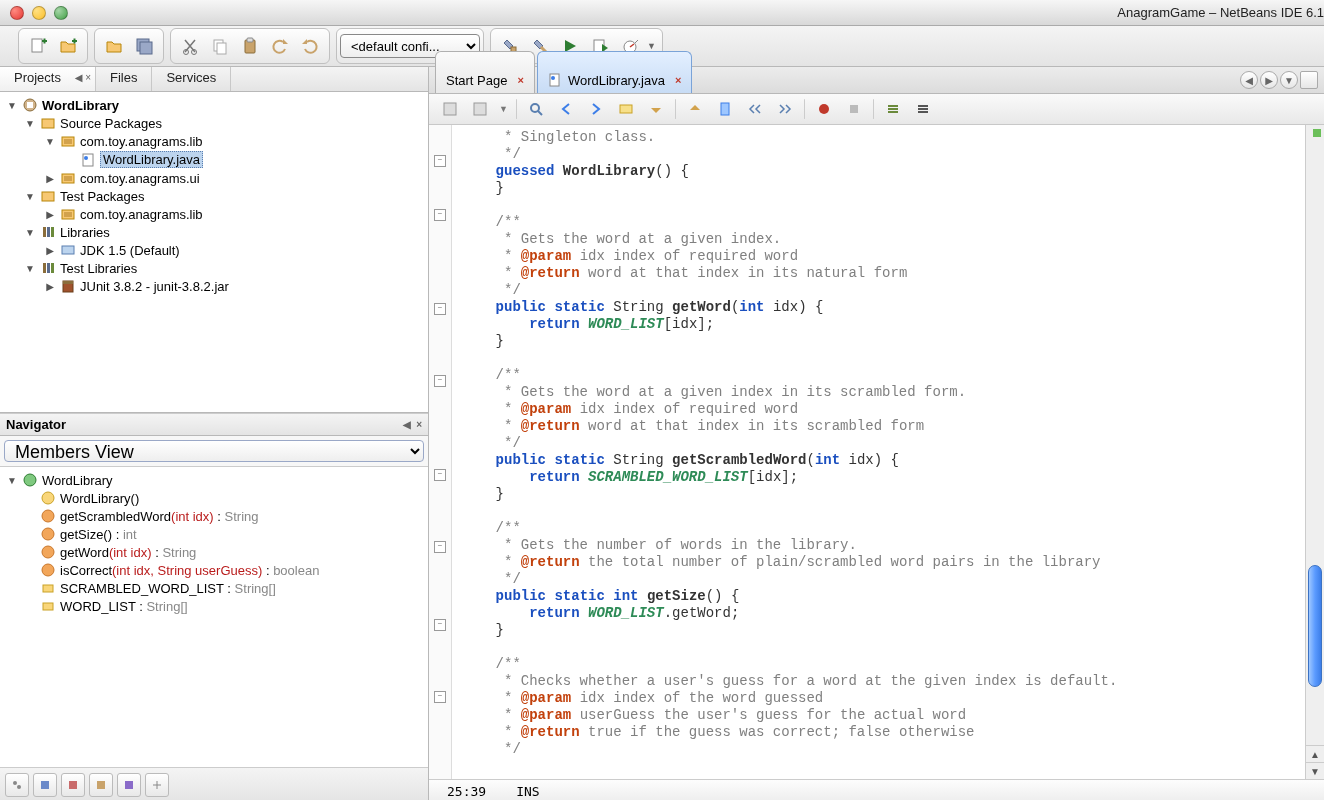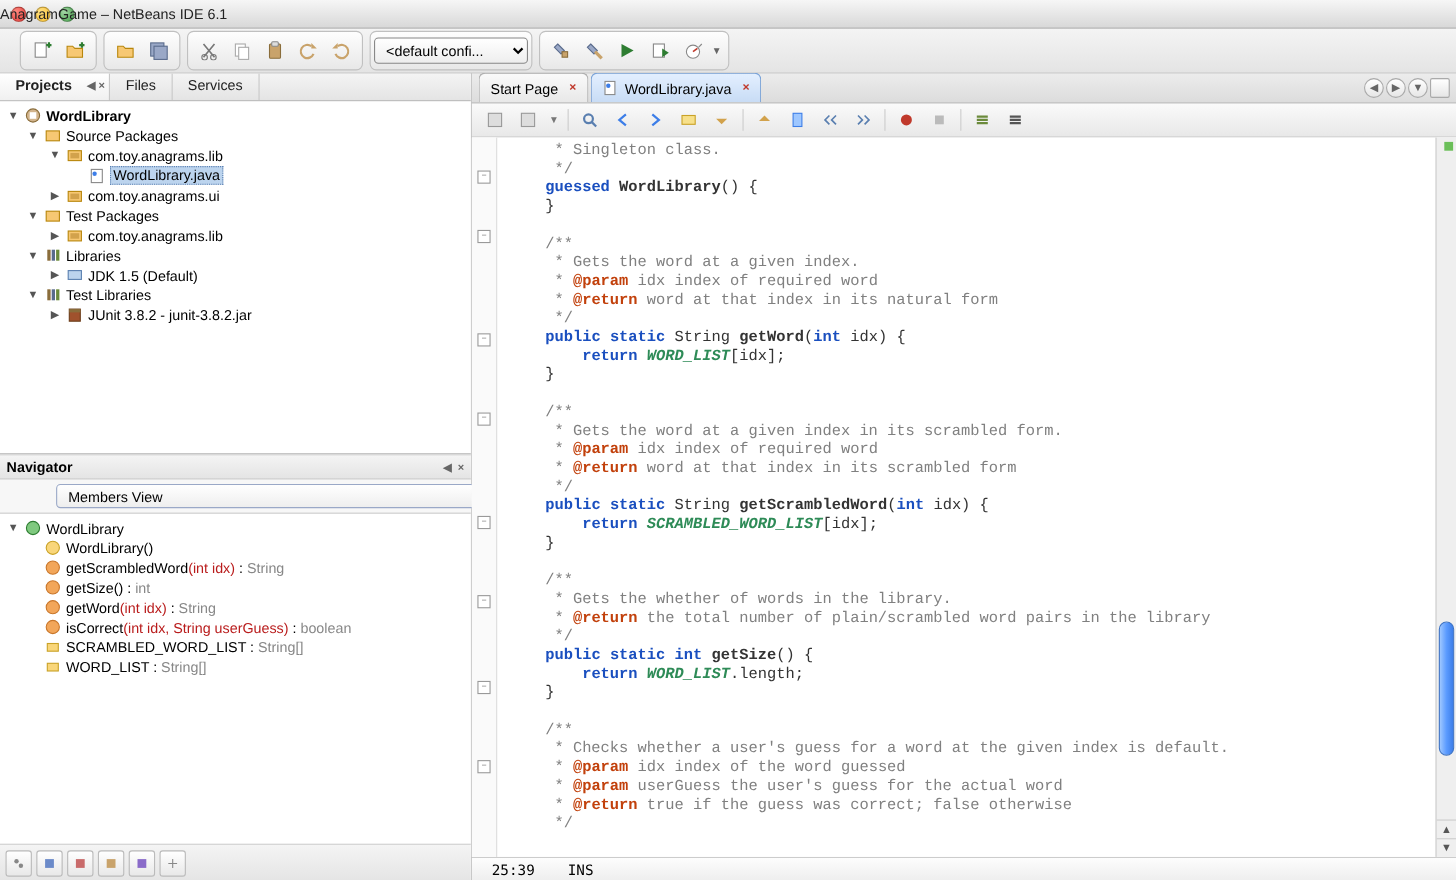--- a/index.html
+++ b/index.html
@@ -39,7 +39,7 @@
   .title-text {
     position: absolute;
     left: 0; right: 0;
-    text-align: left;
+    text-align: right;
     font-size: 13px;
     color: #222;
     pointer-events: none;

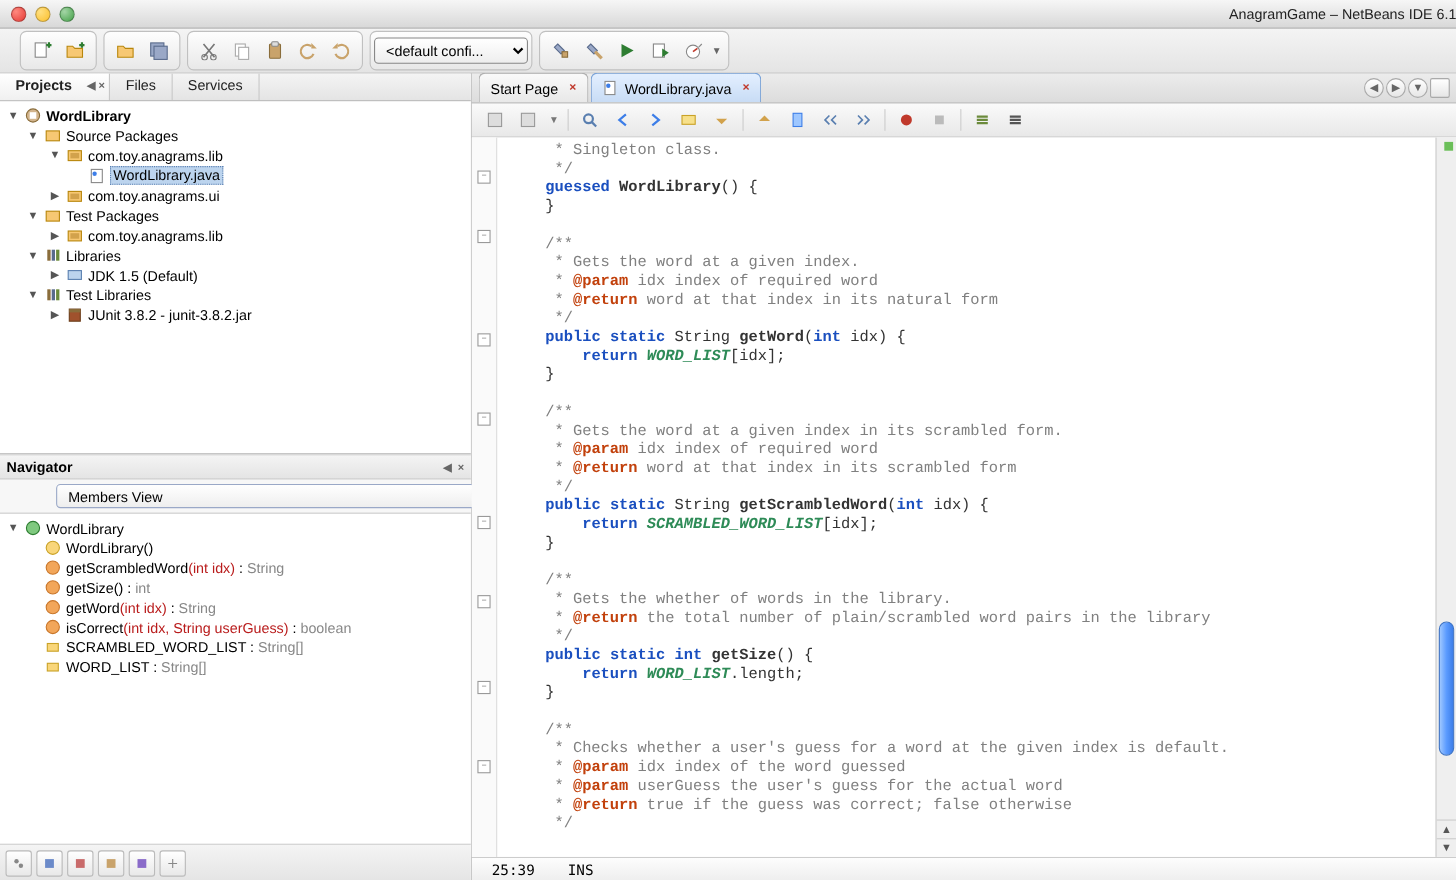--- a/index.html
+++ b/index.html
@@ -113,7 +113,7 @@
   }
   .panel-tab.active {
     background: linear-gradient(#ffffff,#f0f0f0);
-    font-weight: 700;
+    font-weight: 400;
   }
   .panel-tab .mini {
     position: absolute;

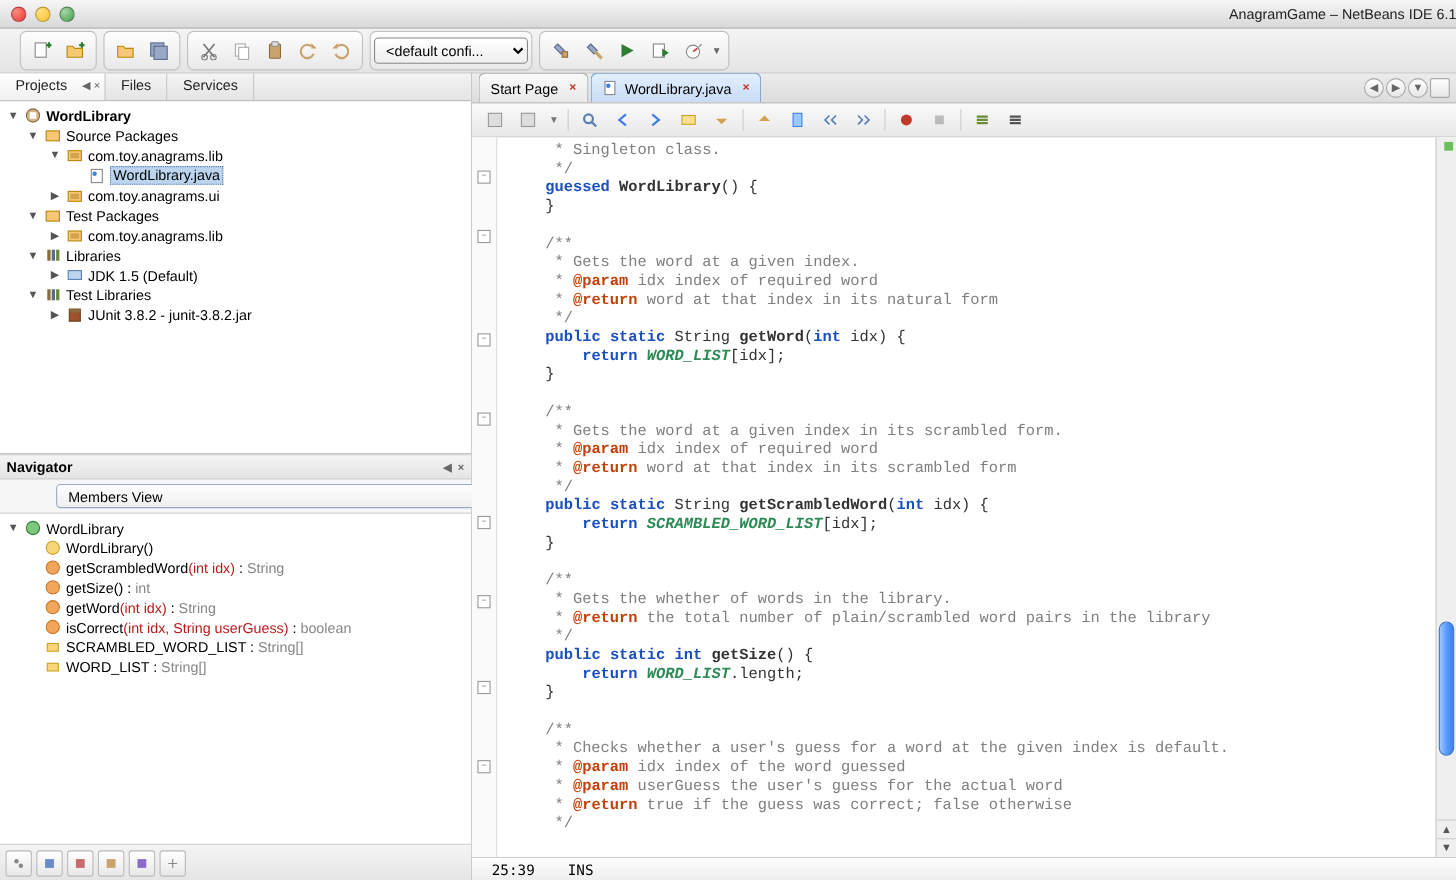--- a/index.html
+++ b/index.html
@@ -211,7 +211,7 @@
   }
   .ed-tab{
     display:flex; align-items:center; gap:6px;
-    padding:3px 10px 3px 10px;
+    padding:18px 10px 3px 10px;
     border:1px solid #b0b0b0;
     border-bottom:none;
     border-radius:6px 6px 0 0;

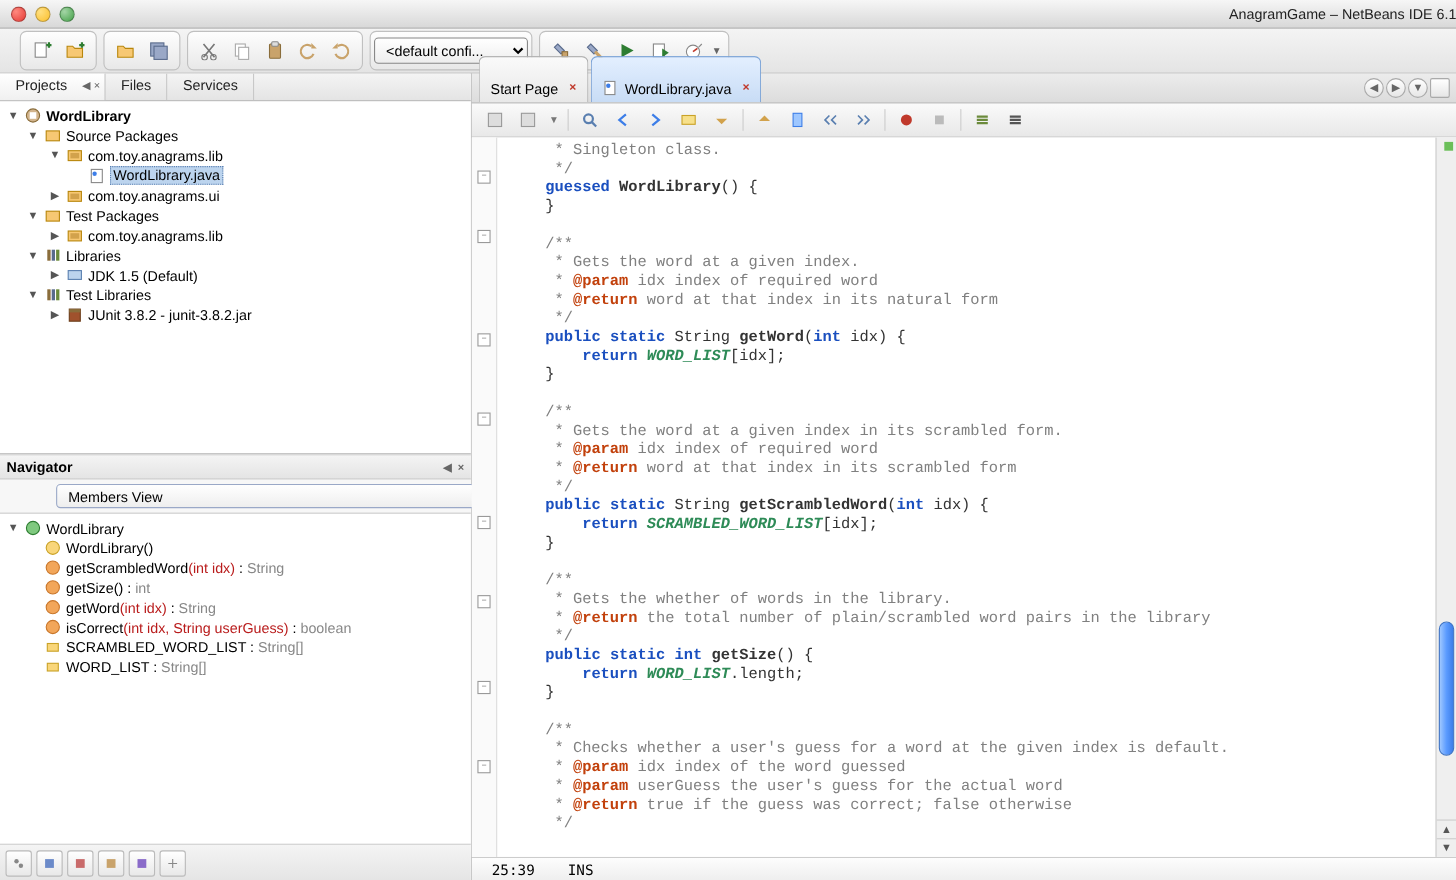--- a/index.html
+++ b/index.html
@@ -169,13 +169,12 @@
   }
   .nav-select{
     width:100%;
-    font-family:inherit; font-size:13px;
+    font-family:inherit; font-size:18px;
     height:22px;
     background:linear-gradient(#fff,#eee);
     border:1px solid #9aa8c7;
     border-radius:4px;
     padding:0 6px;
-    margin-left:47px;
   }
   .nav-footer{
     display:flex; gap:4px;

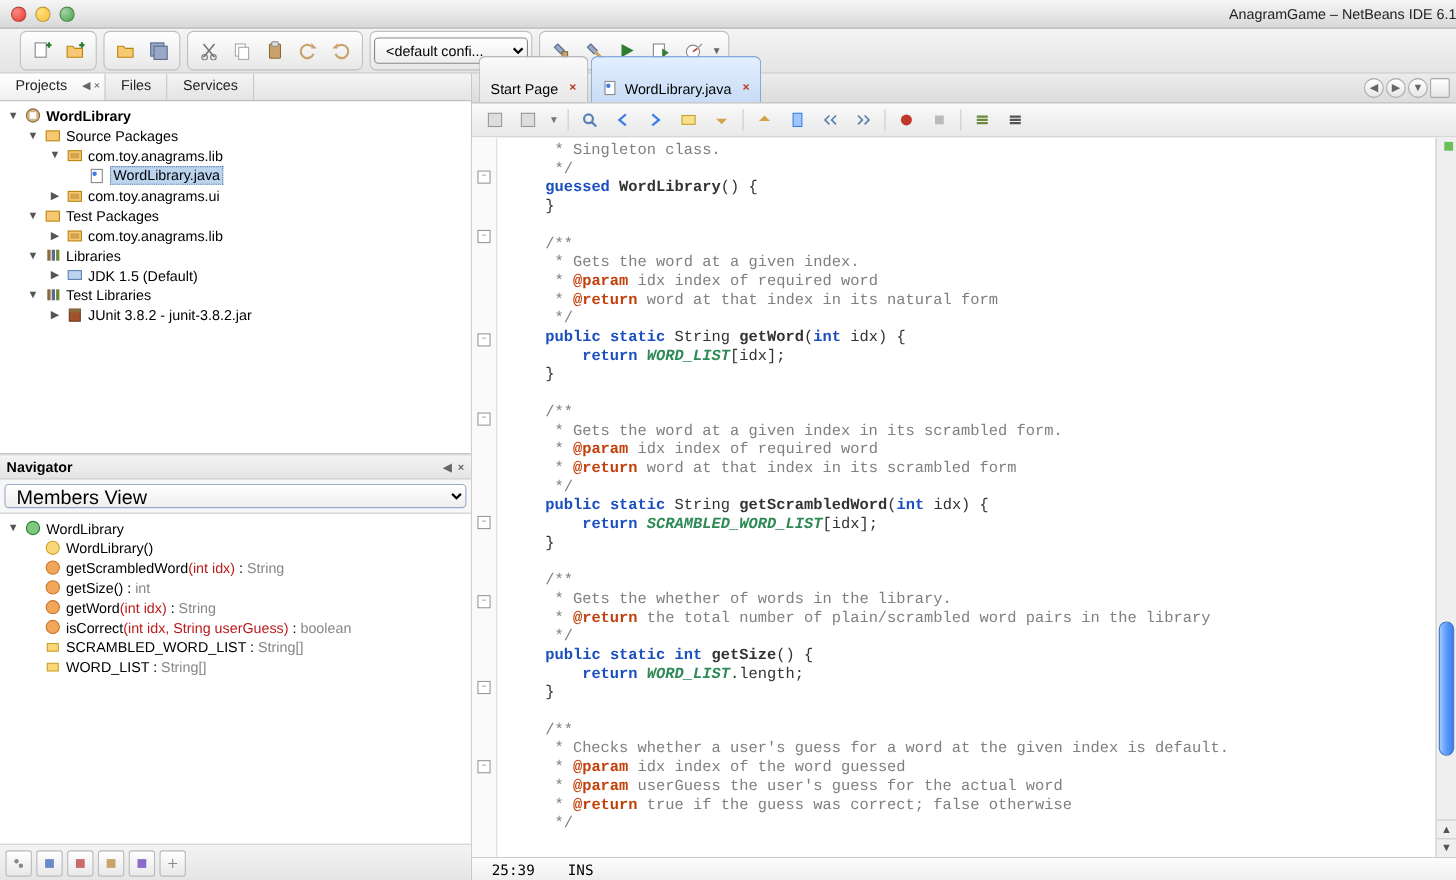--- a/index.html
+++ b/index.html
@@ -793,7 +793,7 @@
 <span>    }</span>
 
 <span class="cm">    /**</span>
-<span class="cm">     * Gets the whether of words in the library.</span>
+<span class="cm">     * Gets the number of words in the library.</span>
 <span class="cm">     * </span><span class="tag">@return</span><span class="cm"> the total number of plain/scrambled word pairs in the library</span>
 <span class="cm">     */</span>
     <span class="kw">public</span> <span class="kw">static</span> <span class="kw">int</span> <span class="fn">getSize</span><span>() {</span>

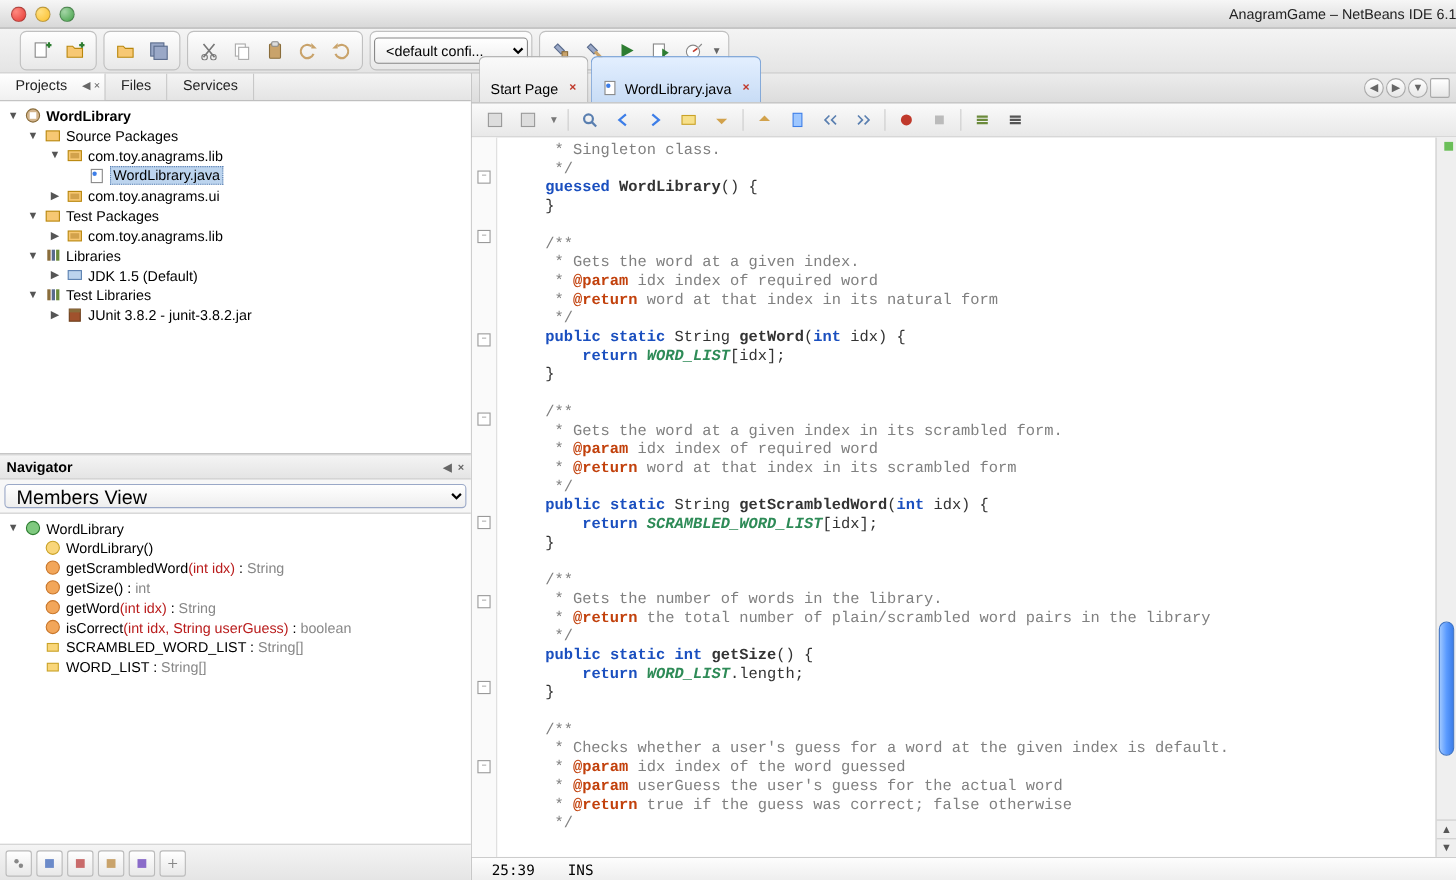--- a/index.html
+++ b/index.html
@@ -797,7 +797,7 @@
 <span class="cm">     * </span><span class="tag">@return</span><span class="cm"> the total number of plain/scrambled word pairs in the library</span>
 <span class="cm">     */</span>
     <span class="kw">public</span> <span class="kw">static</span> <span class="kw">int</span> <span class="fn">getSize</span><span>() {</span>
-        <span class="kw">return</span> <span class="id">WORD_LIST</span><span>.length;</span>
+        <span class="kw">return</span> <span class="id">WORD_LIST</span><span>.getWord;</span>
 <span>    }</span>
 
 <span class="cm">    /**</span>

